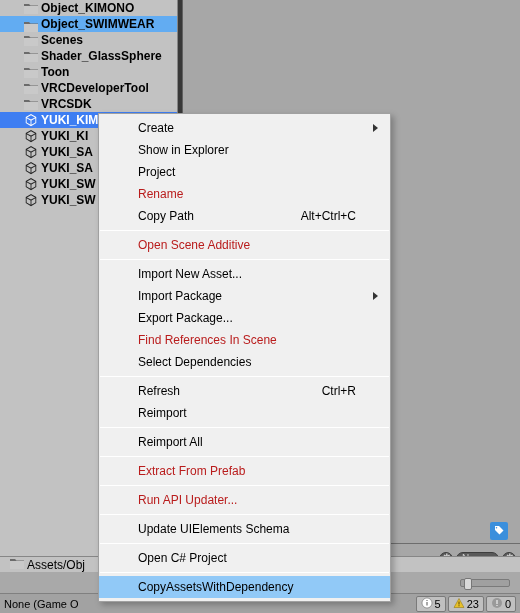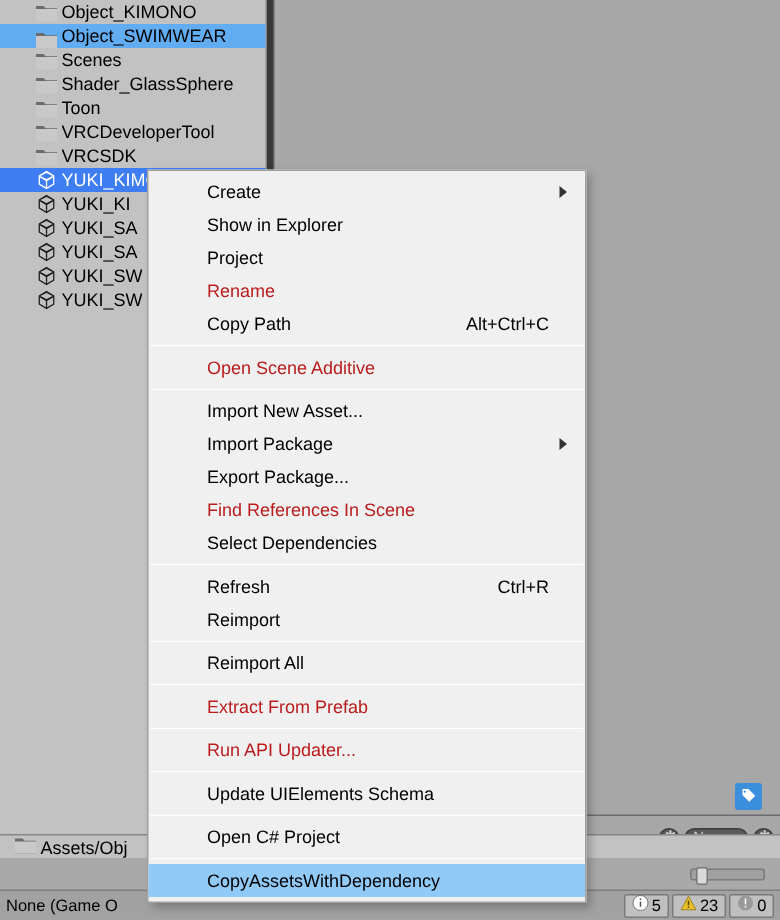--- a/index.html
+++ b/index.html
@@ -7,7 +7,7 @@
 
   .project-panel { position: absolute; left: 0; top: 0; width: 178px; height: 556px; background: #c2c2c2; border-right: 1px solid #868686; }
   .tree { padding-top: 0; }
-  .tree-row { height: 16px; line-height: 16px; padding-left: 24px; white-space: nowrap; display: flex; align-items: center; color: #000; }
+  .tree-row { height: 16px; line-height: 16px; padding-left: 24px; white-space: nowrap; display: flex; align-items: center; color: #000; font-weight: bold; }
   .tree-row.selected { background: #3e7ef2; color: #fff; }
   .tree-row.highlighted { background: #62acf2; align-items: flex-end; }
   .tree-row .icon { width: 14px; height: 12px; margin-right: 3px; display: inline-flex; align-items: center; justify-content: center; flex-shrink: 0; }

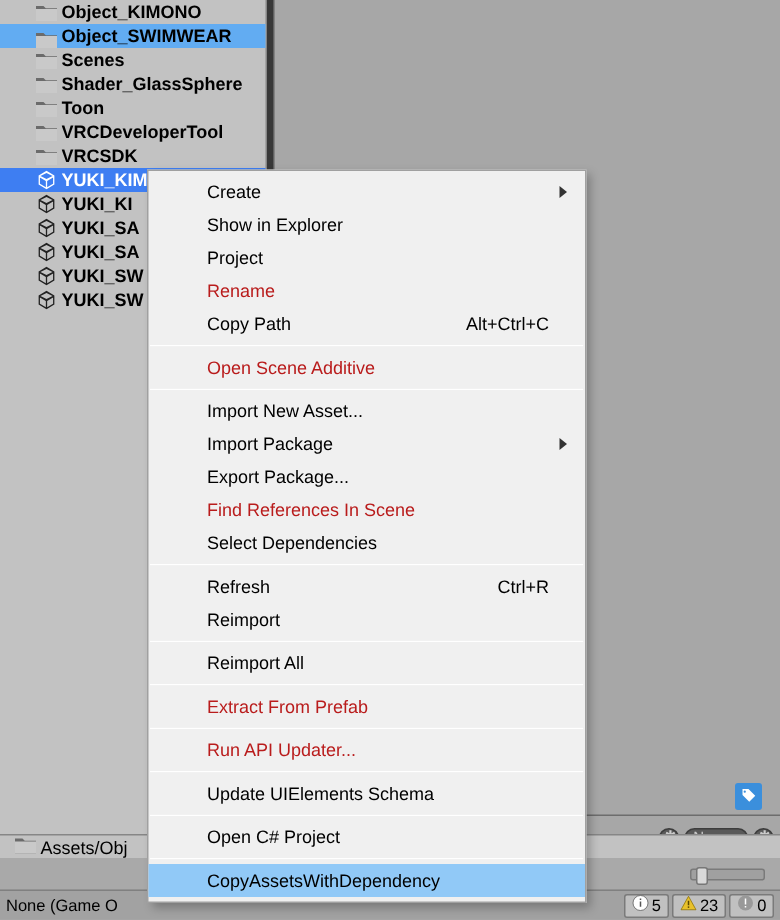--- a/index.html
+++ b/index.html
@@ -45,7 +45,7 @@
   .ctx-item { height:22px; line-height:22px; padding:0 39px; color:#000; position:relative; }
   .ctx-item.disabled { color:#b91c1c; }
   .ctx-item.hover { background:#91c9f7; }
-  .ctx-item .shortcut{ position:absolute; right:24px; color:#000;margin-left:26px;}
+  .ctx-item .shortcut{ position:absolute; right:34px; color:#000;margin-left:26px;}
   .ctx-item .sub{ position:absolute; right:12px; top:7px; border-top:4px solid transparent; border-bottom:4px solid transparent; border-left:5px solid #333;}
   .ctx-sep{ height:1px; background:#d7d7d7; margin:3px 1px; border-bottom:1px solid #fff;}
 </style>

